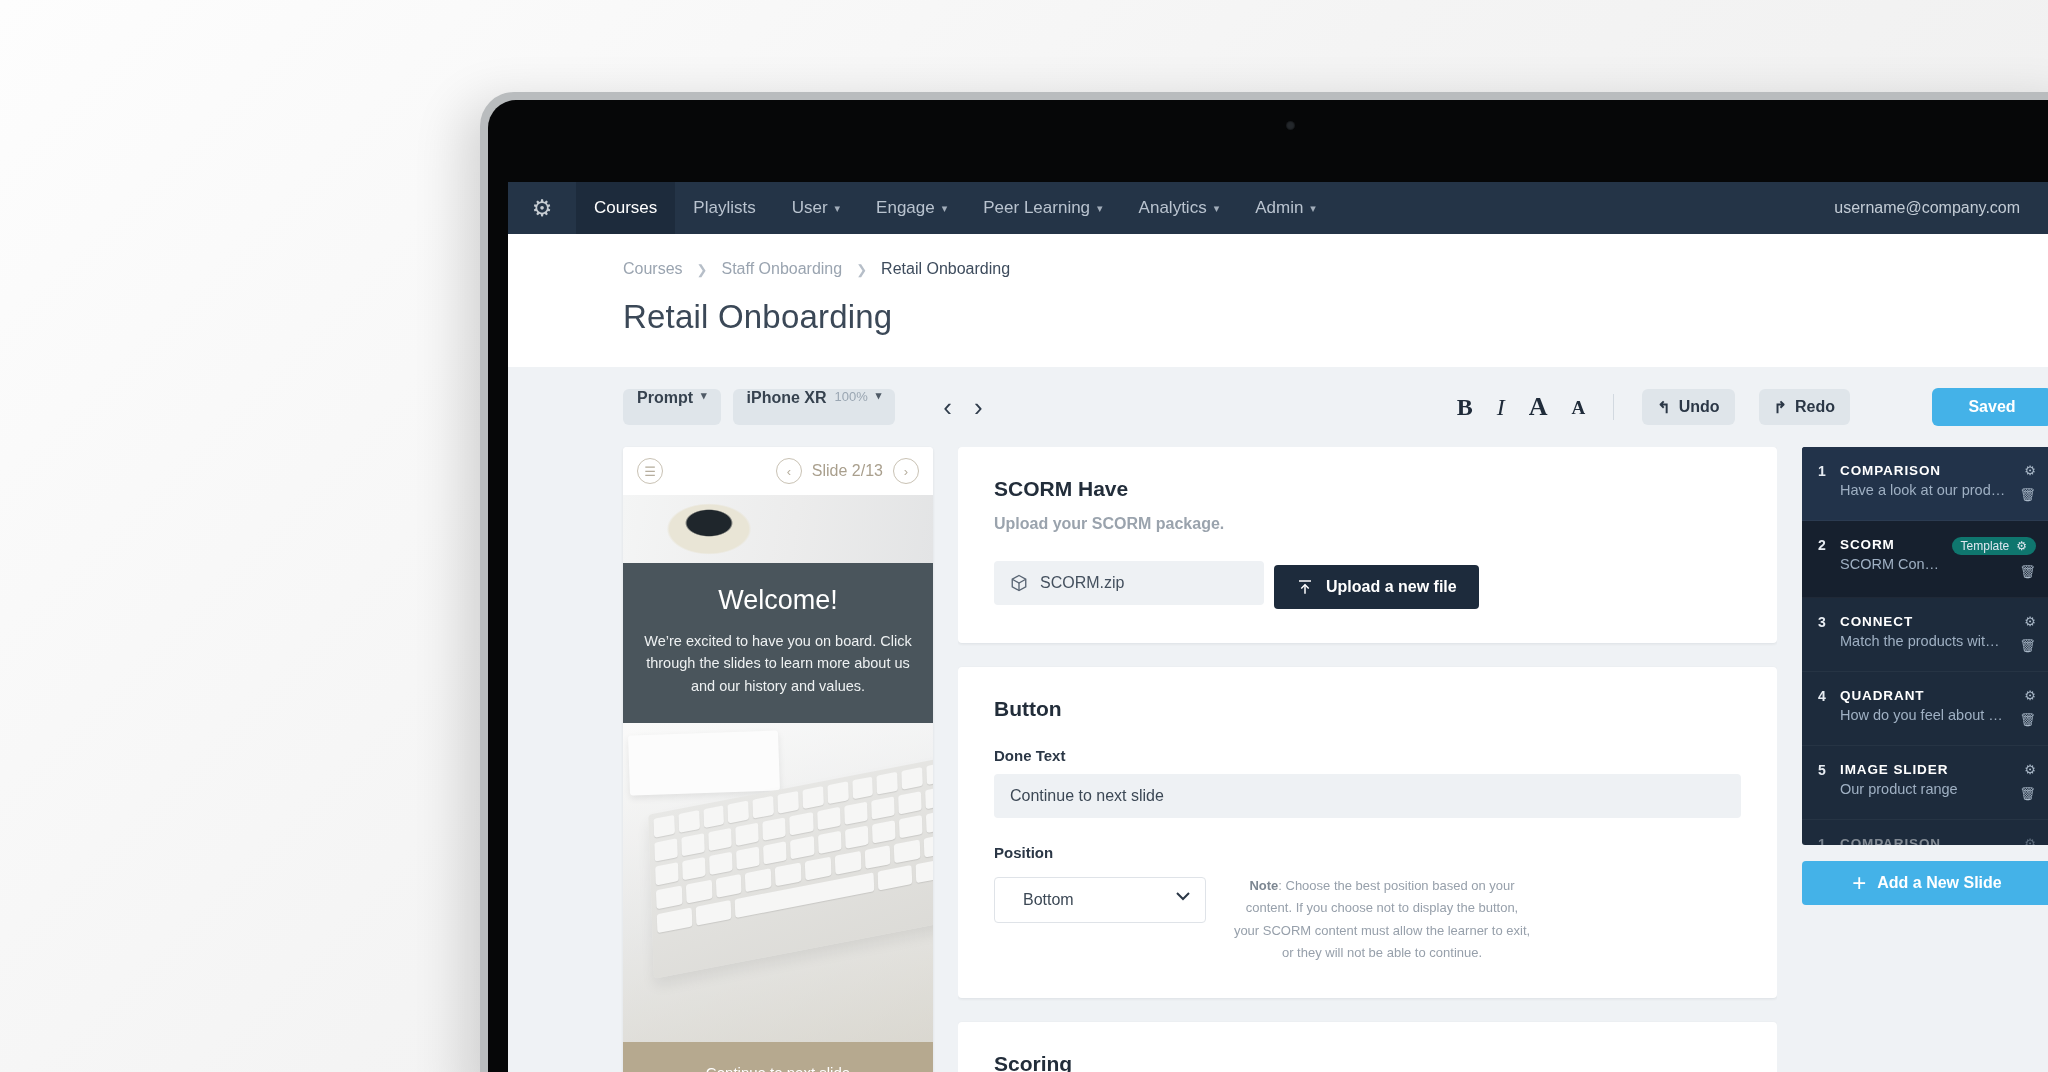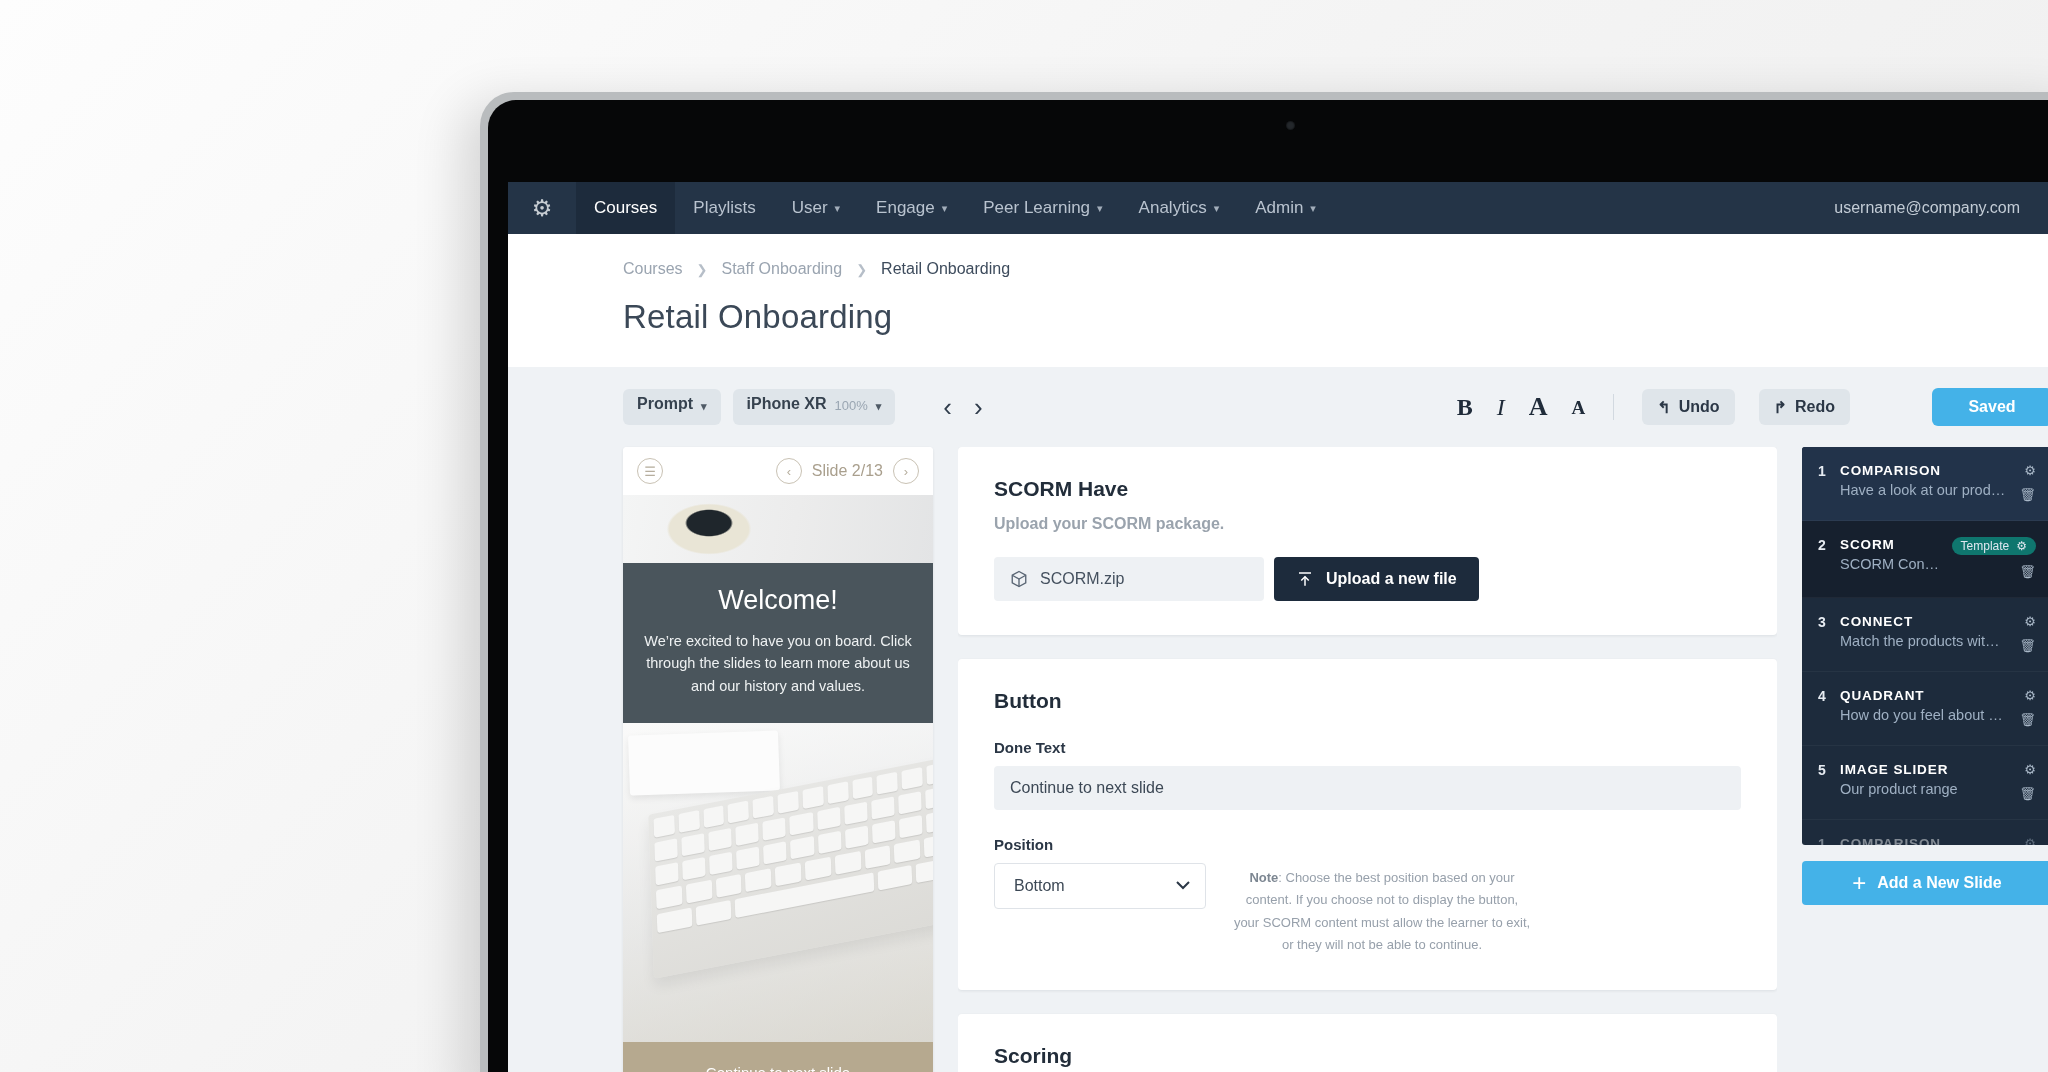--- a/index.html
+++ b/index.html
@@ -117,8 +117,8 @@
     background: #dfe5ea;
     border-radius: 6px;
     height: 36px;
-    display: flex; align-items: flex-end; gap: 8px;
-    padding: 12px 14px;
+    display: flex; align-items: flex-start; gap: 8px;
+    padding: 0 14px;
     font-size: 16px; color: #36424f;
     font-weight: 600;
   }

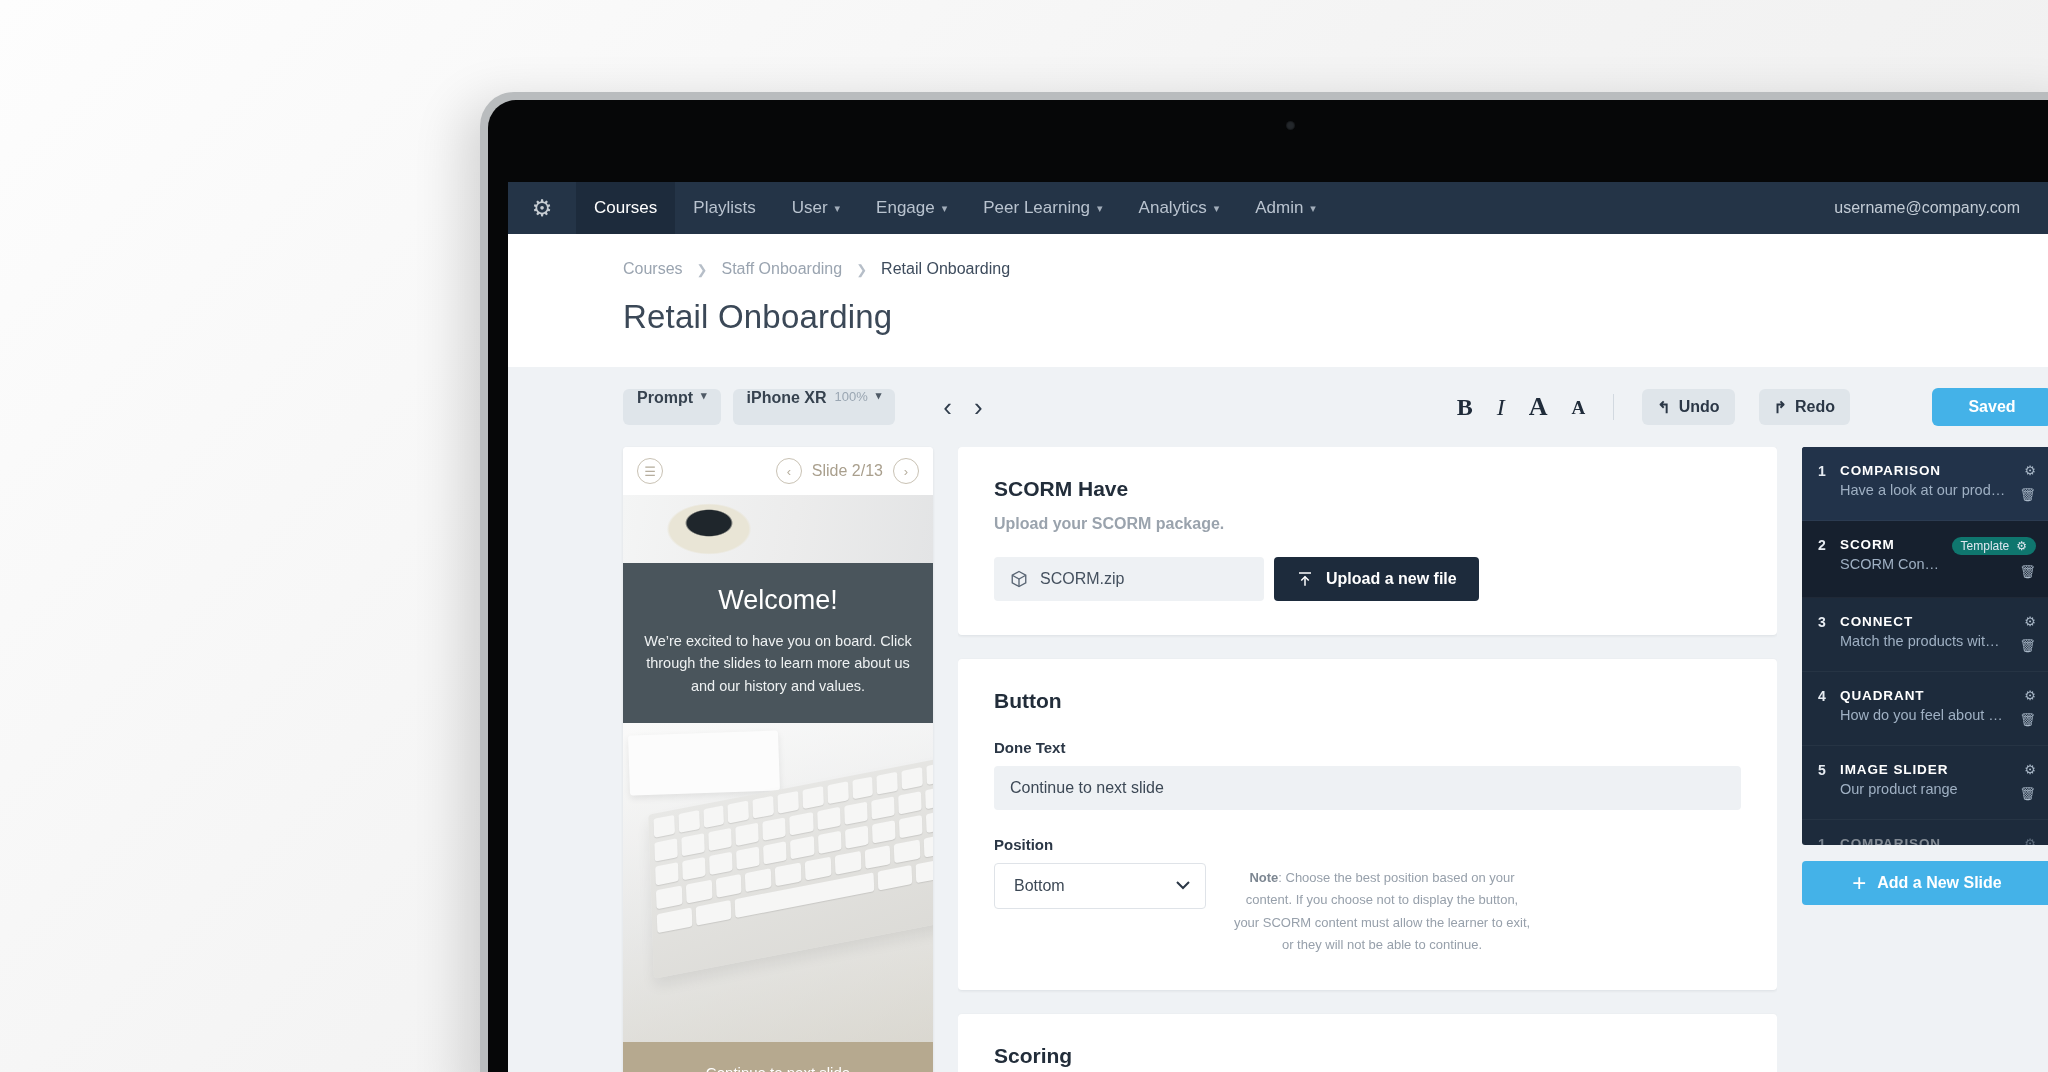--- a/index.html
+++ b/index.html
@@ -250,7 +250,7 @@
     background: #1d2b3c; color: #fff;
     height: 44px; border-radius: 4px;
     display: flex; align-items: center; gap: 12px;
-    padding: 0 22px; font-size: 16px; font-weight: 700;
+    padding: 0 22px; font-size: 16px; font-weight: 700; margin-top: 8px;
   }
   .fieldlabel { font-size: 15px; font-weight: 700; color: #2b3746; margin-bottom: 10px; }
   .textinput {

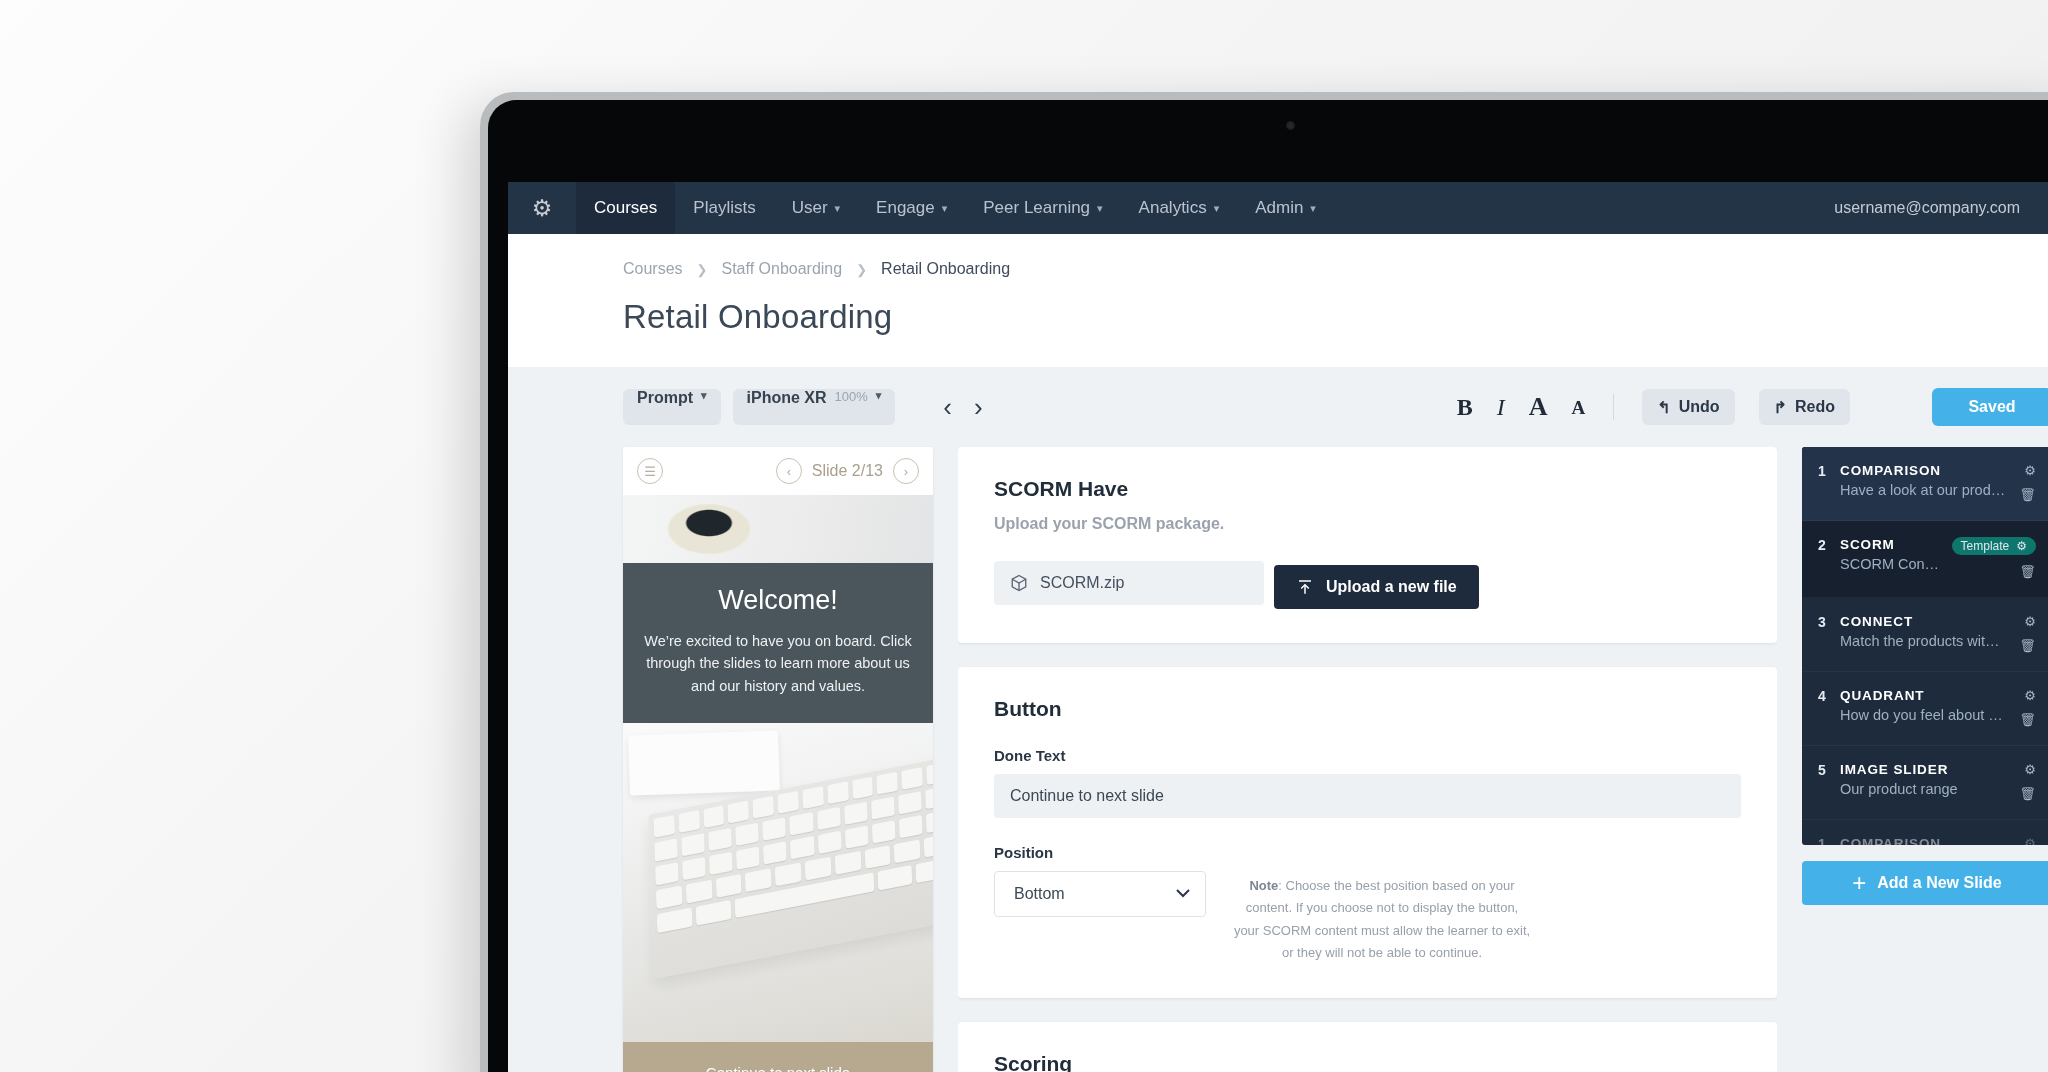--- a/index.html
+++ b/index.html
@@ -264,7 +264,7 @@
   .selectbox {
     background: #fff; border: 1px solid #dfe3e8; border-radius: 4px;
     height: 46px; display: flex; align-items: center;
-    padding: 0 19px; font-size: 16px; color: #3c4855;
+    padding: 0 28px; font-size: 16px; color: #3c4855; margin-top: 6px;
   }
   .chev {
     position: absolute; right: 16px; top: 50%; margin-top: -5px;

